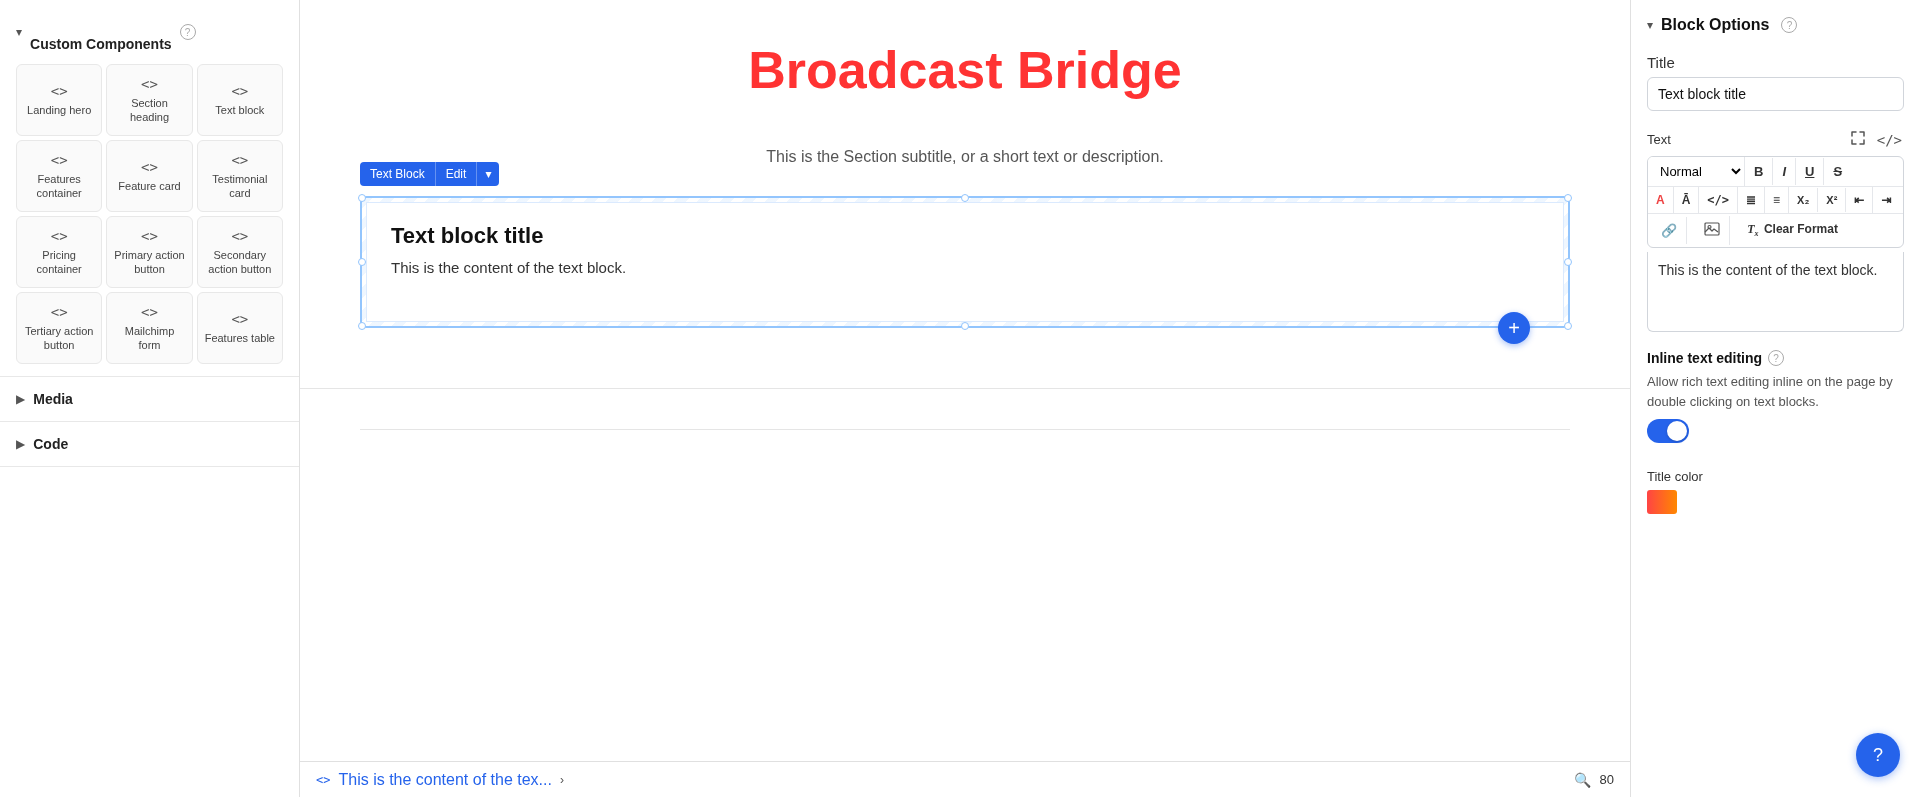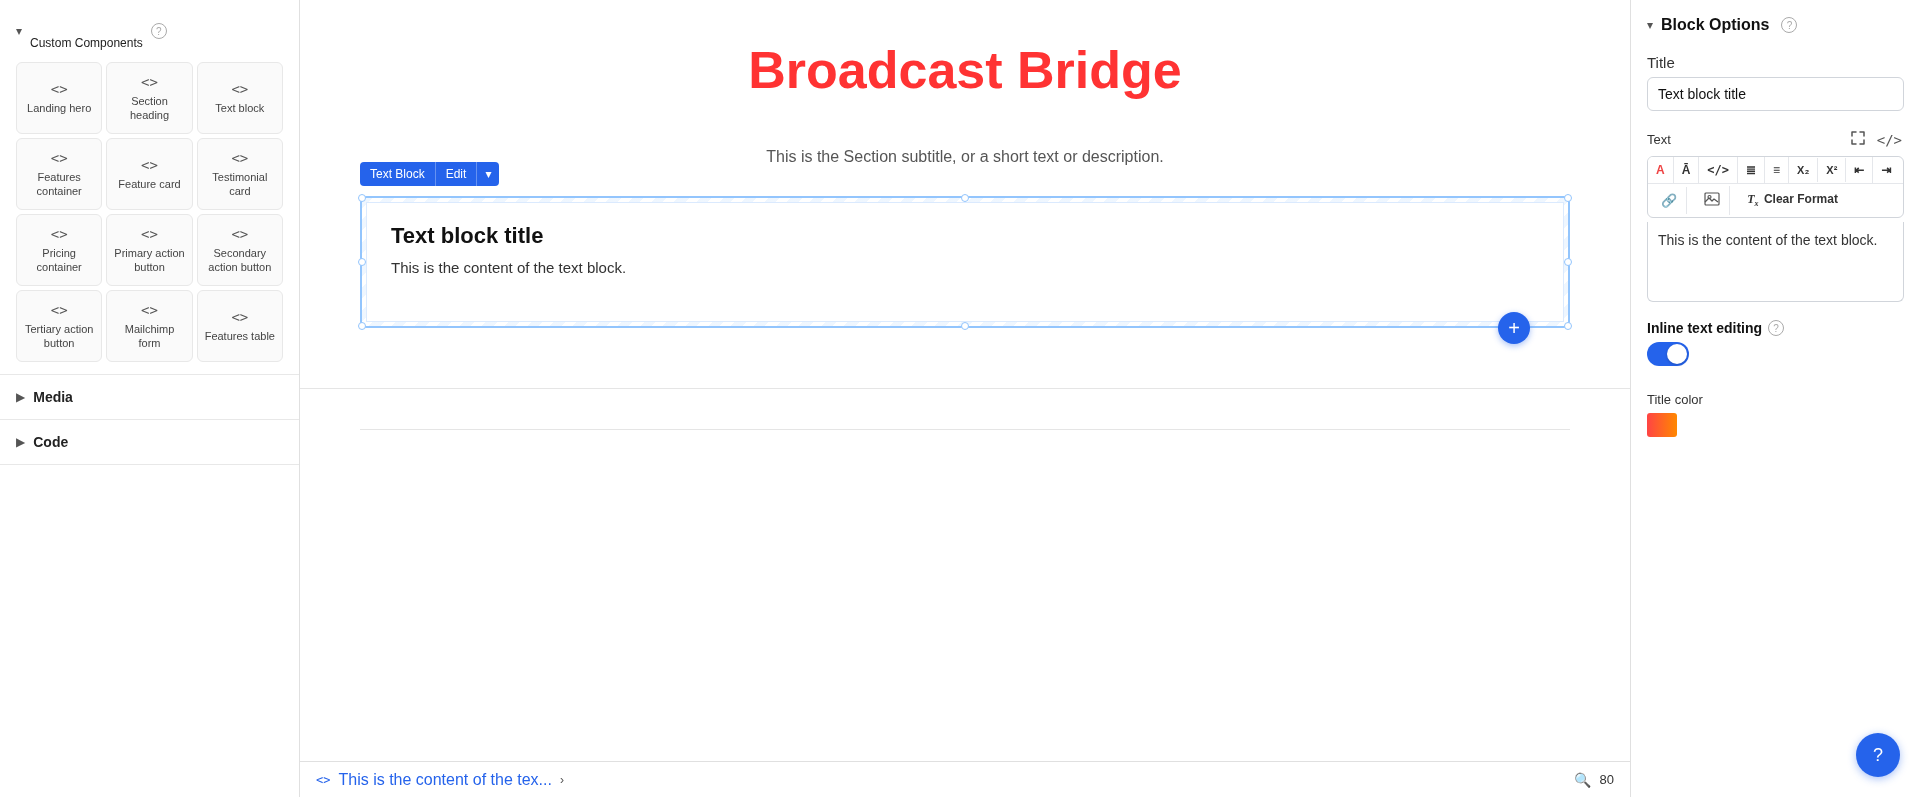--- a/index.html
+++ b/index.html
@@ -31,8 +31,8 @@
       color: #555;
     }
     .sidebar-section-title {
-      font-size: 12px;
-      font-weight: 400;
+      font-size: 14px;
+      font-weight: 700;
       color: #222;
       margin-top: 24px;
     }

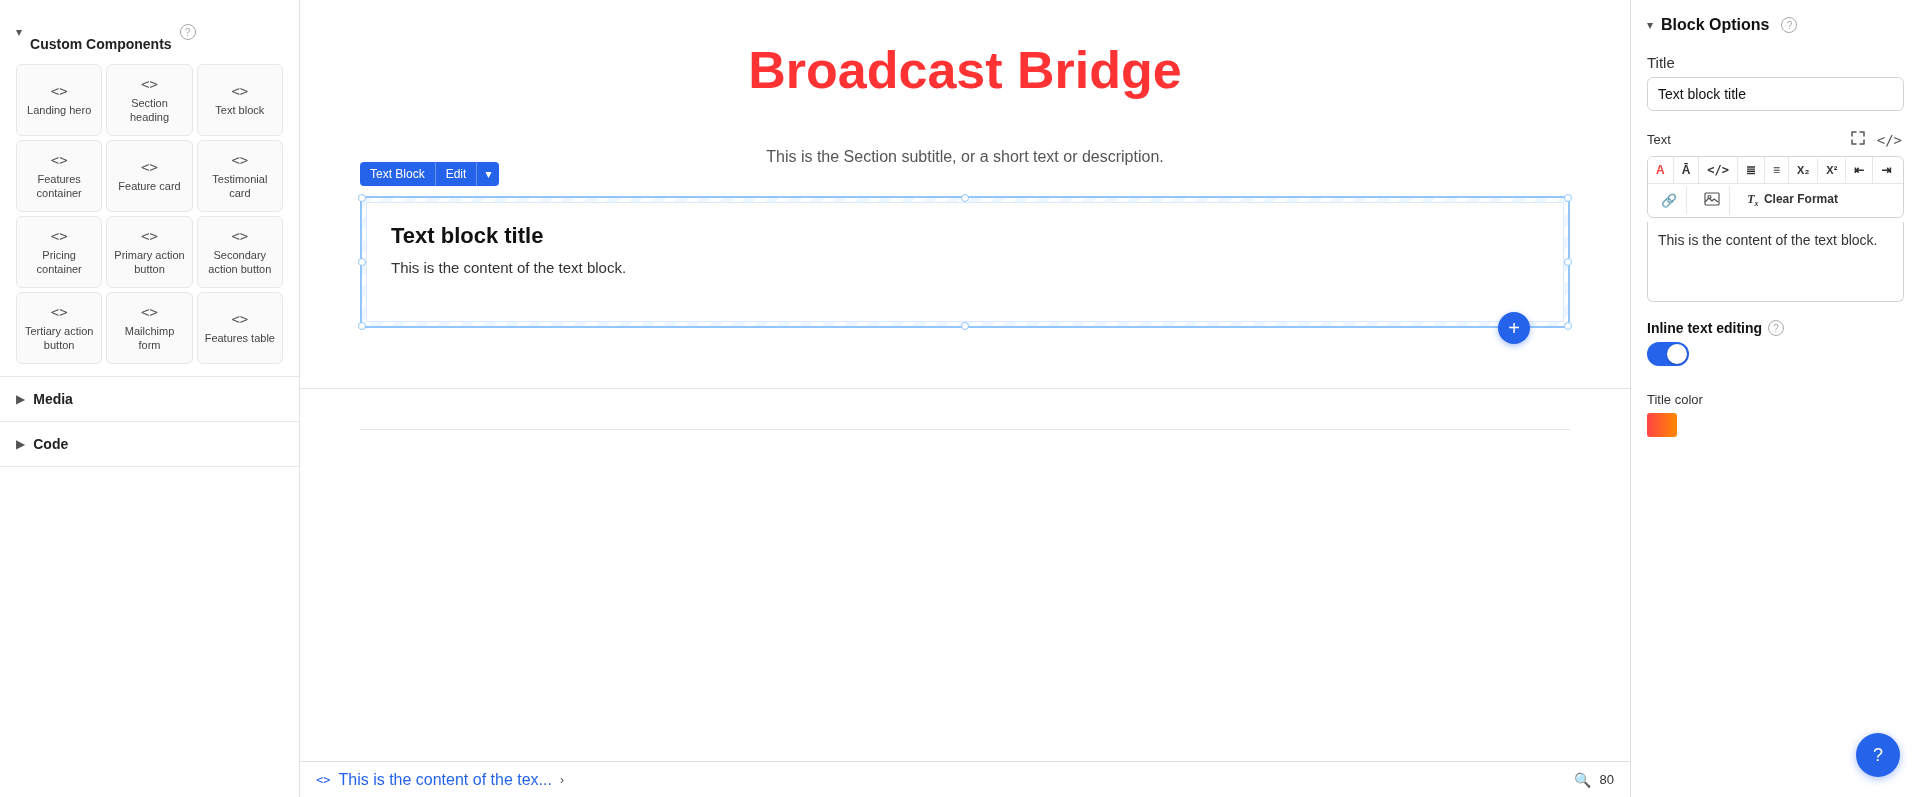--- a/index.html
+++ b/index.html
@@ -634,6 +634,17 @@
 
   <div class="toolbar-bar">
     <div class="toolbar-row">
+      <select class="toolbar-select">
+        <option>Normal</option>
+        <option>Heading 1</option>
+        <option>Heading 2</option>
+      </select>
+      <button class="toolbar-btn"><b>B</b></button>
+      <button class="toolbar-btn italic">I</button>
+      <button class="toolbar-btn underline">U</button>
+      <button class="toolbar-btn strikethrough">S</button>
+    </div>
+    <div class="toolbar-row">
       <button class="toolbar-btn toolbar-btn-small" style="color:#e44;">A</button>
       <button class="toolbar-btn toolbar-btn-small">Ā</button>
       <button class="toolbar-btn toolbar-btn-small" style="font-family:monospace;">&lt;/&gt;</button>

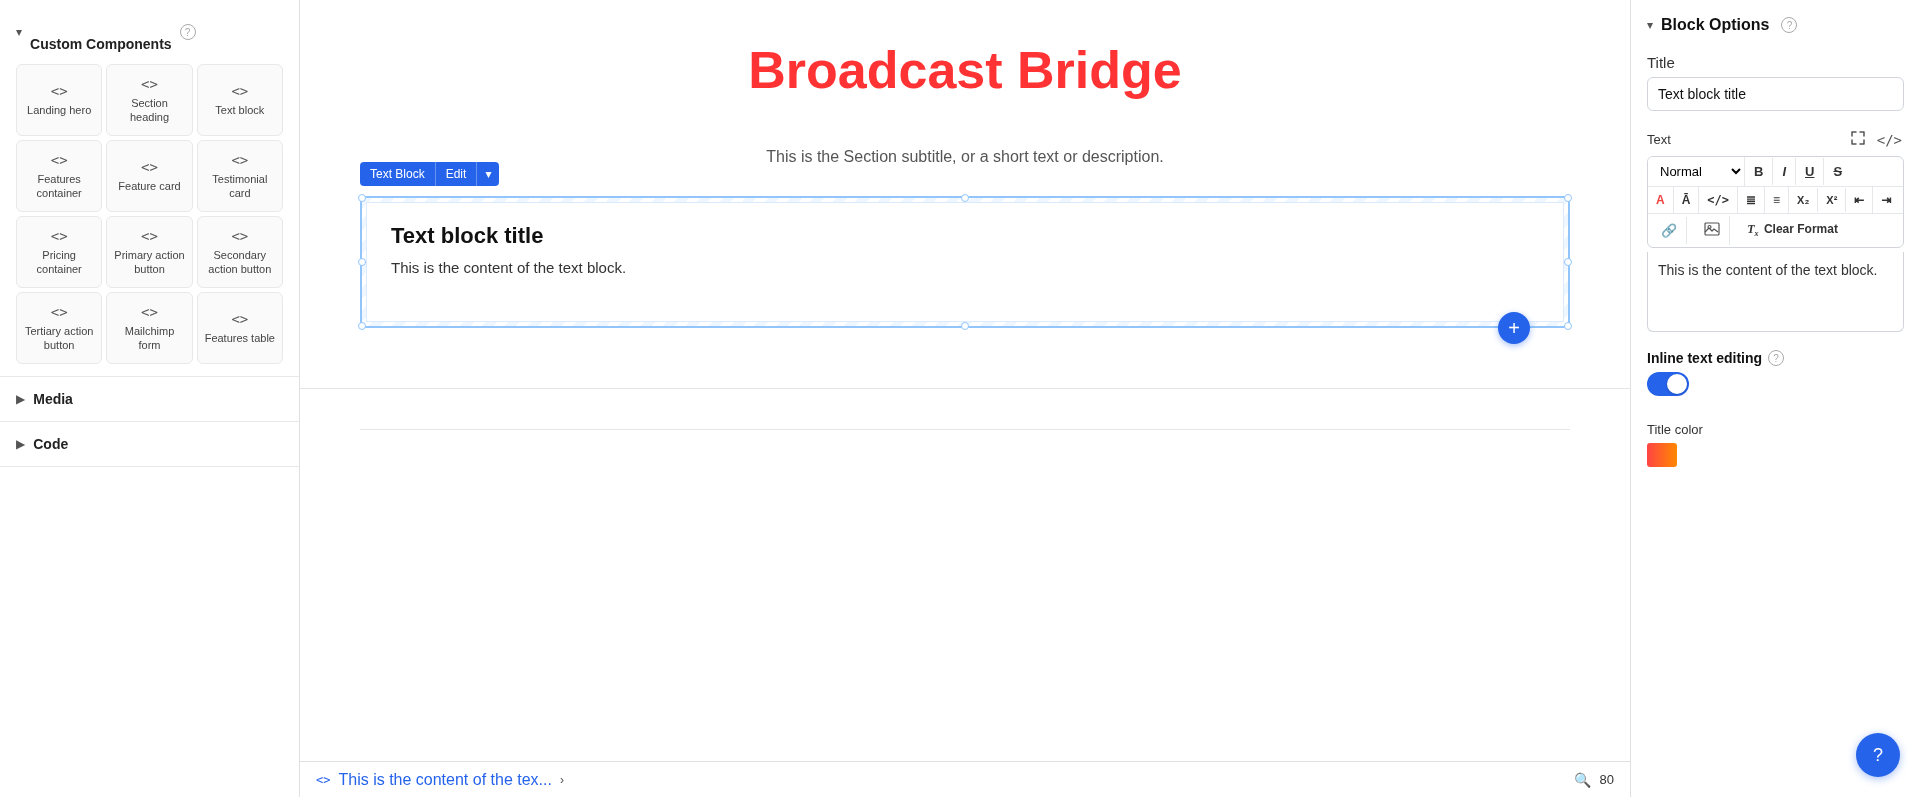--- a/index.html
+++ b/index.html
@@ -678,6 +678,7 @@
       <span class="inline-editing-title">Inline text editing</span>
       <div class="help-icon">?</div>
     </div>
+    <div class="inline-editing-desc">Allow rich text editing inline on the page by double clicking on text blocks.</div>
     <div class="toggle-wrapper">
       <div class="toggle">
         <div class="toggle-knob"></div>

